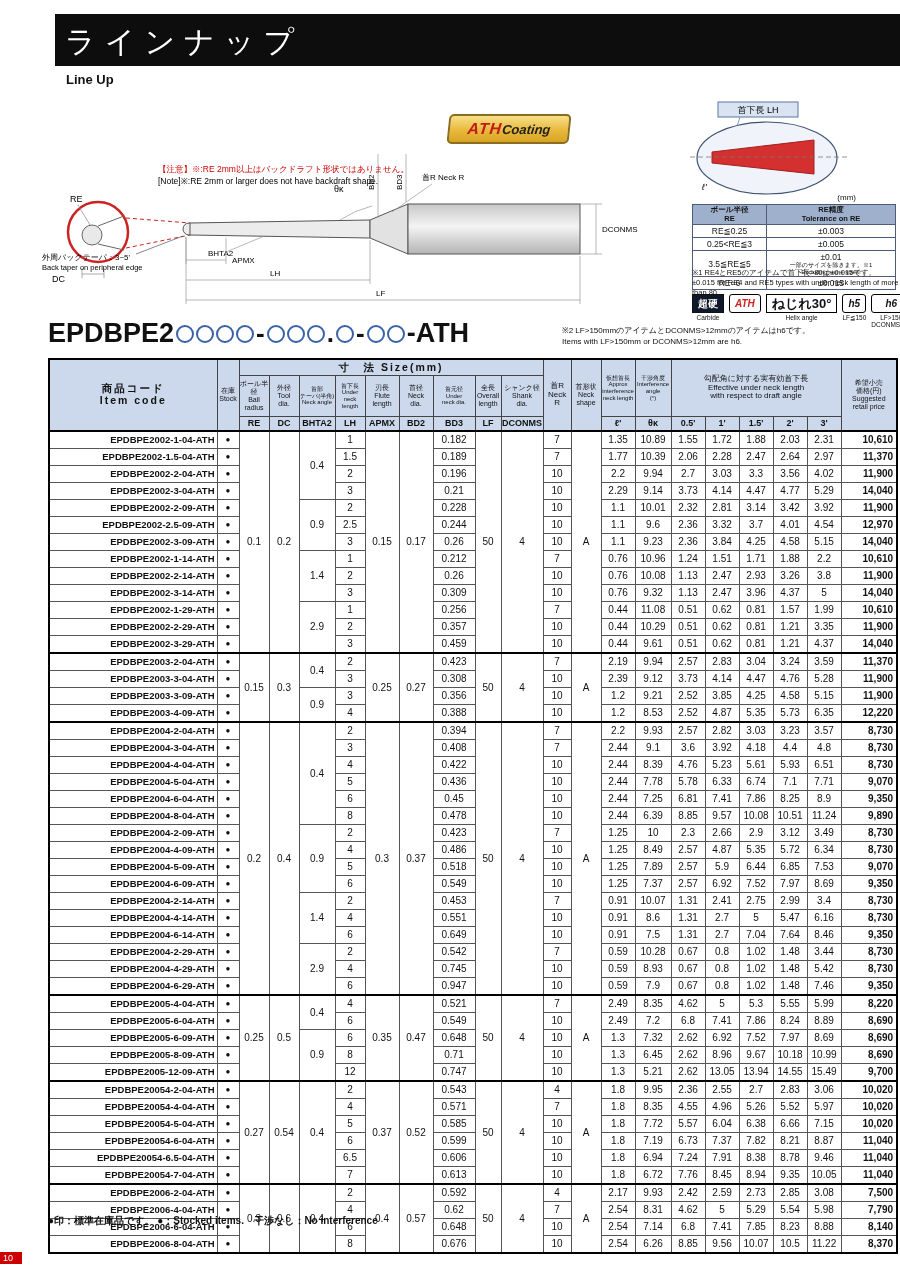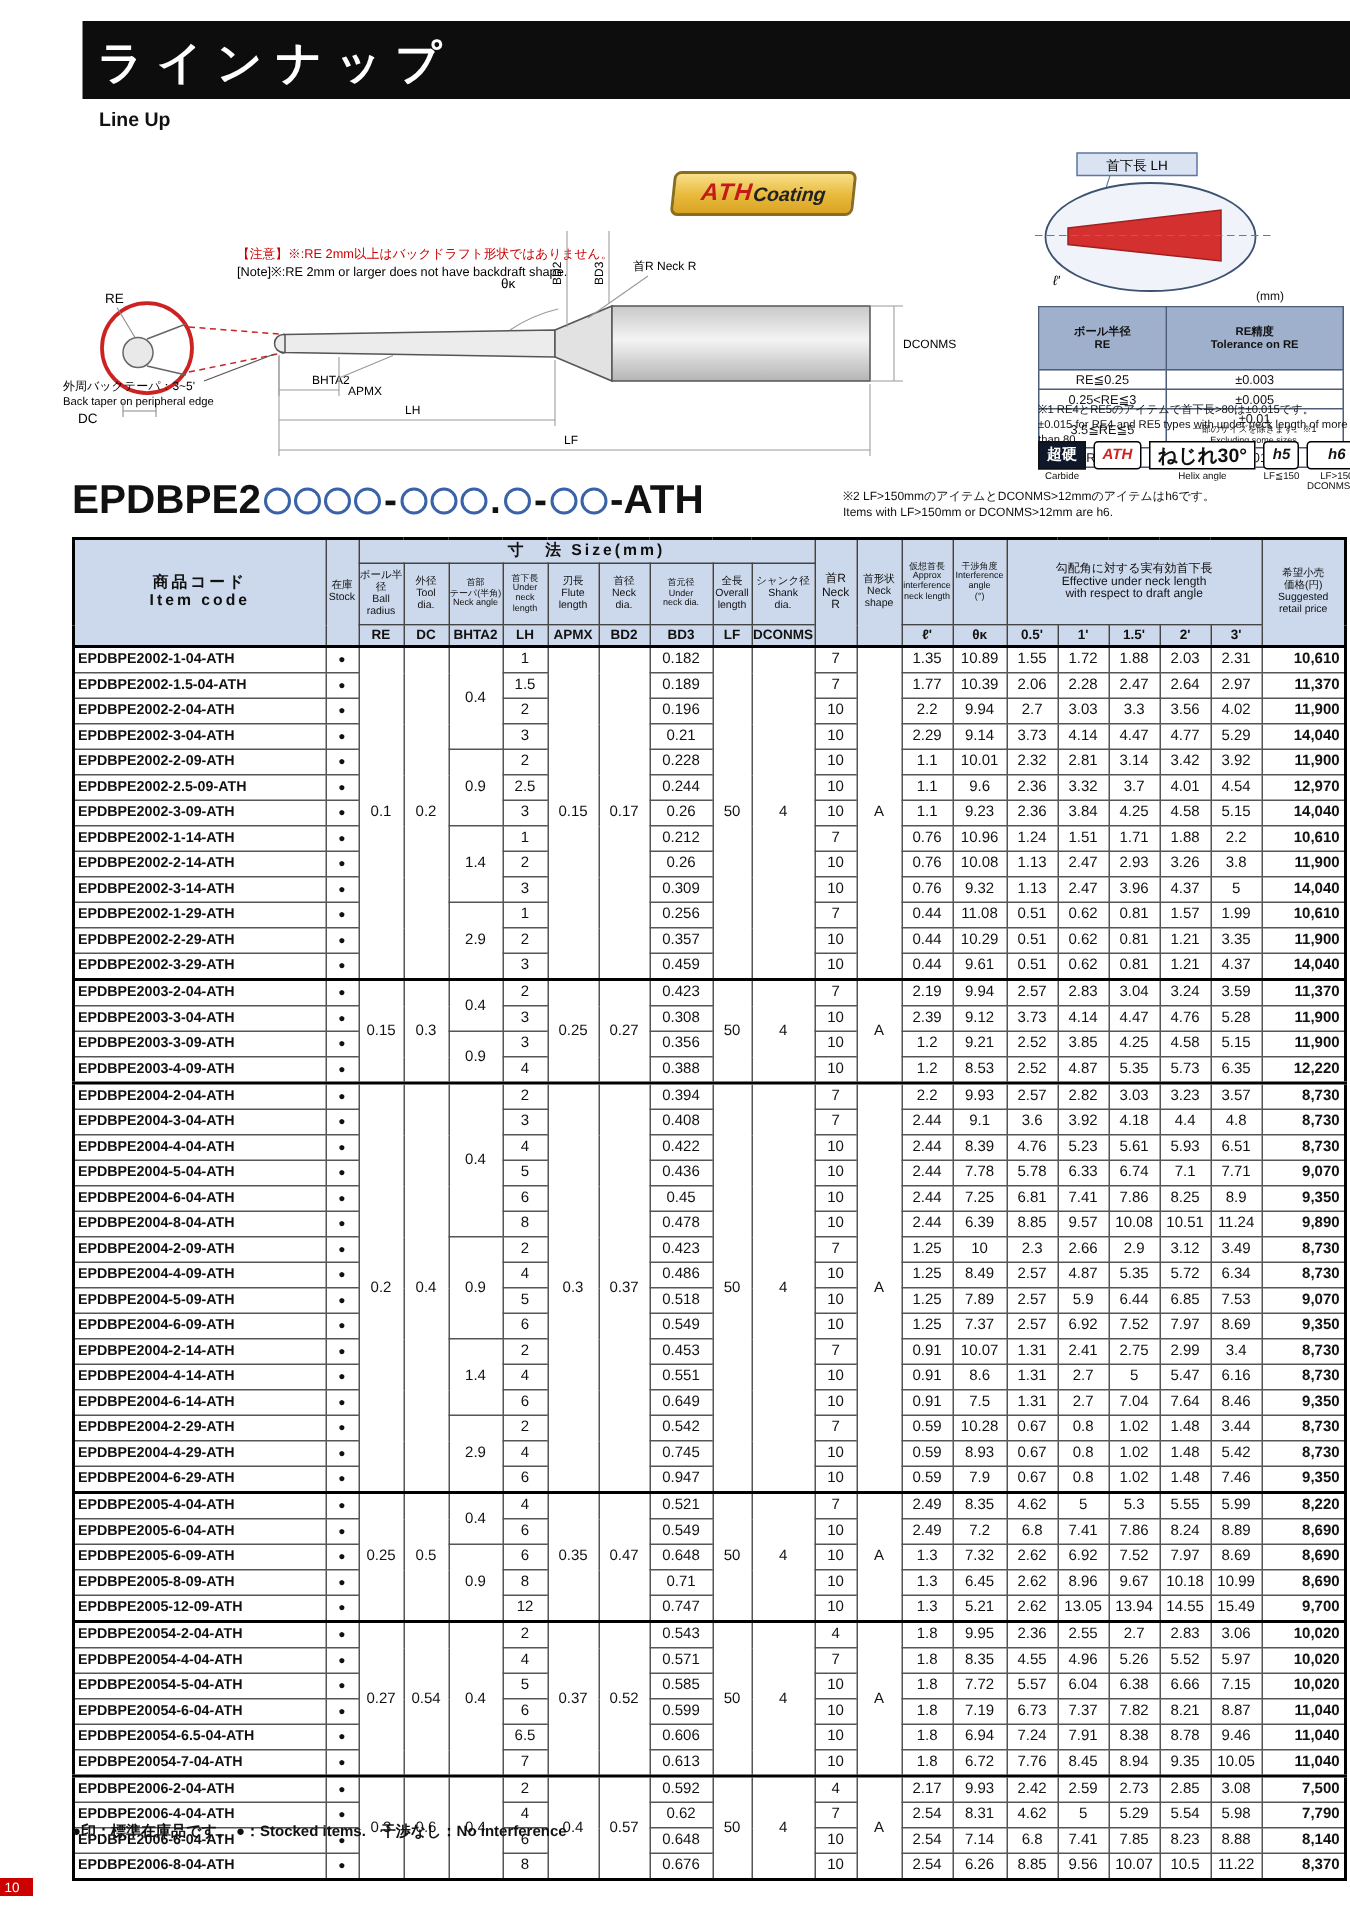--- a/index.html
+++ b/index.html
@@ -6,7 +6,7 @@
   body{width:900px;height:1272px;position:relative;background:#fff;font-family:"Liberation Sans",sans-serif;color:#111;overflow:hidden}
 
   .title-band{position:absolute;left:55px;top:14px;width:845px;height:52px;background:#0d0d0d}
-  .title-band .jp{color:#fff;font-size:30px;font-weight:bold;letter-spacing:9px;padding:8px 0 0 10px}
+  .title-band .jp{color:#fff;font-size:30px;font-weight:normal;letter-spacing:9px;padding:8px 0 0 10px}
   .lineup-en{position:absolute;left:66px;top:72px;font-size:13px;font-weight:bold}
 
   .drawing{position:absolute;left:40px;top:92px}

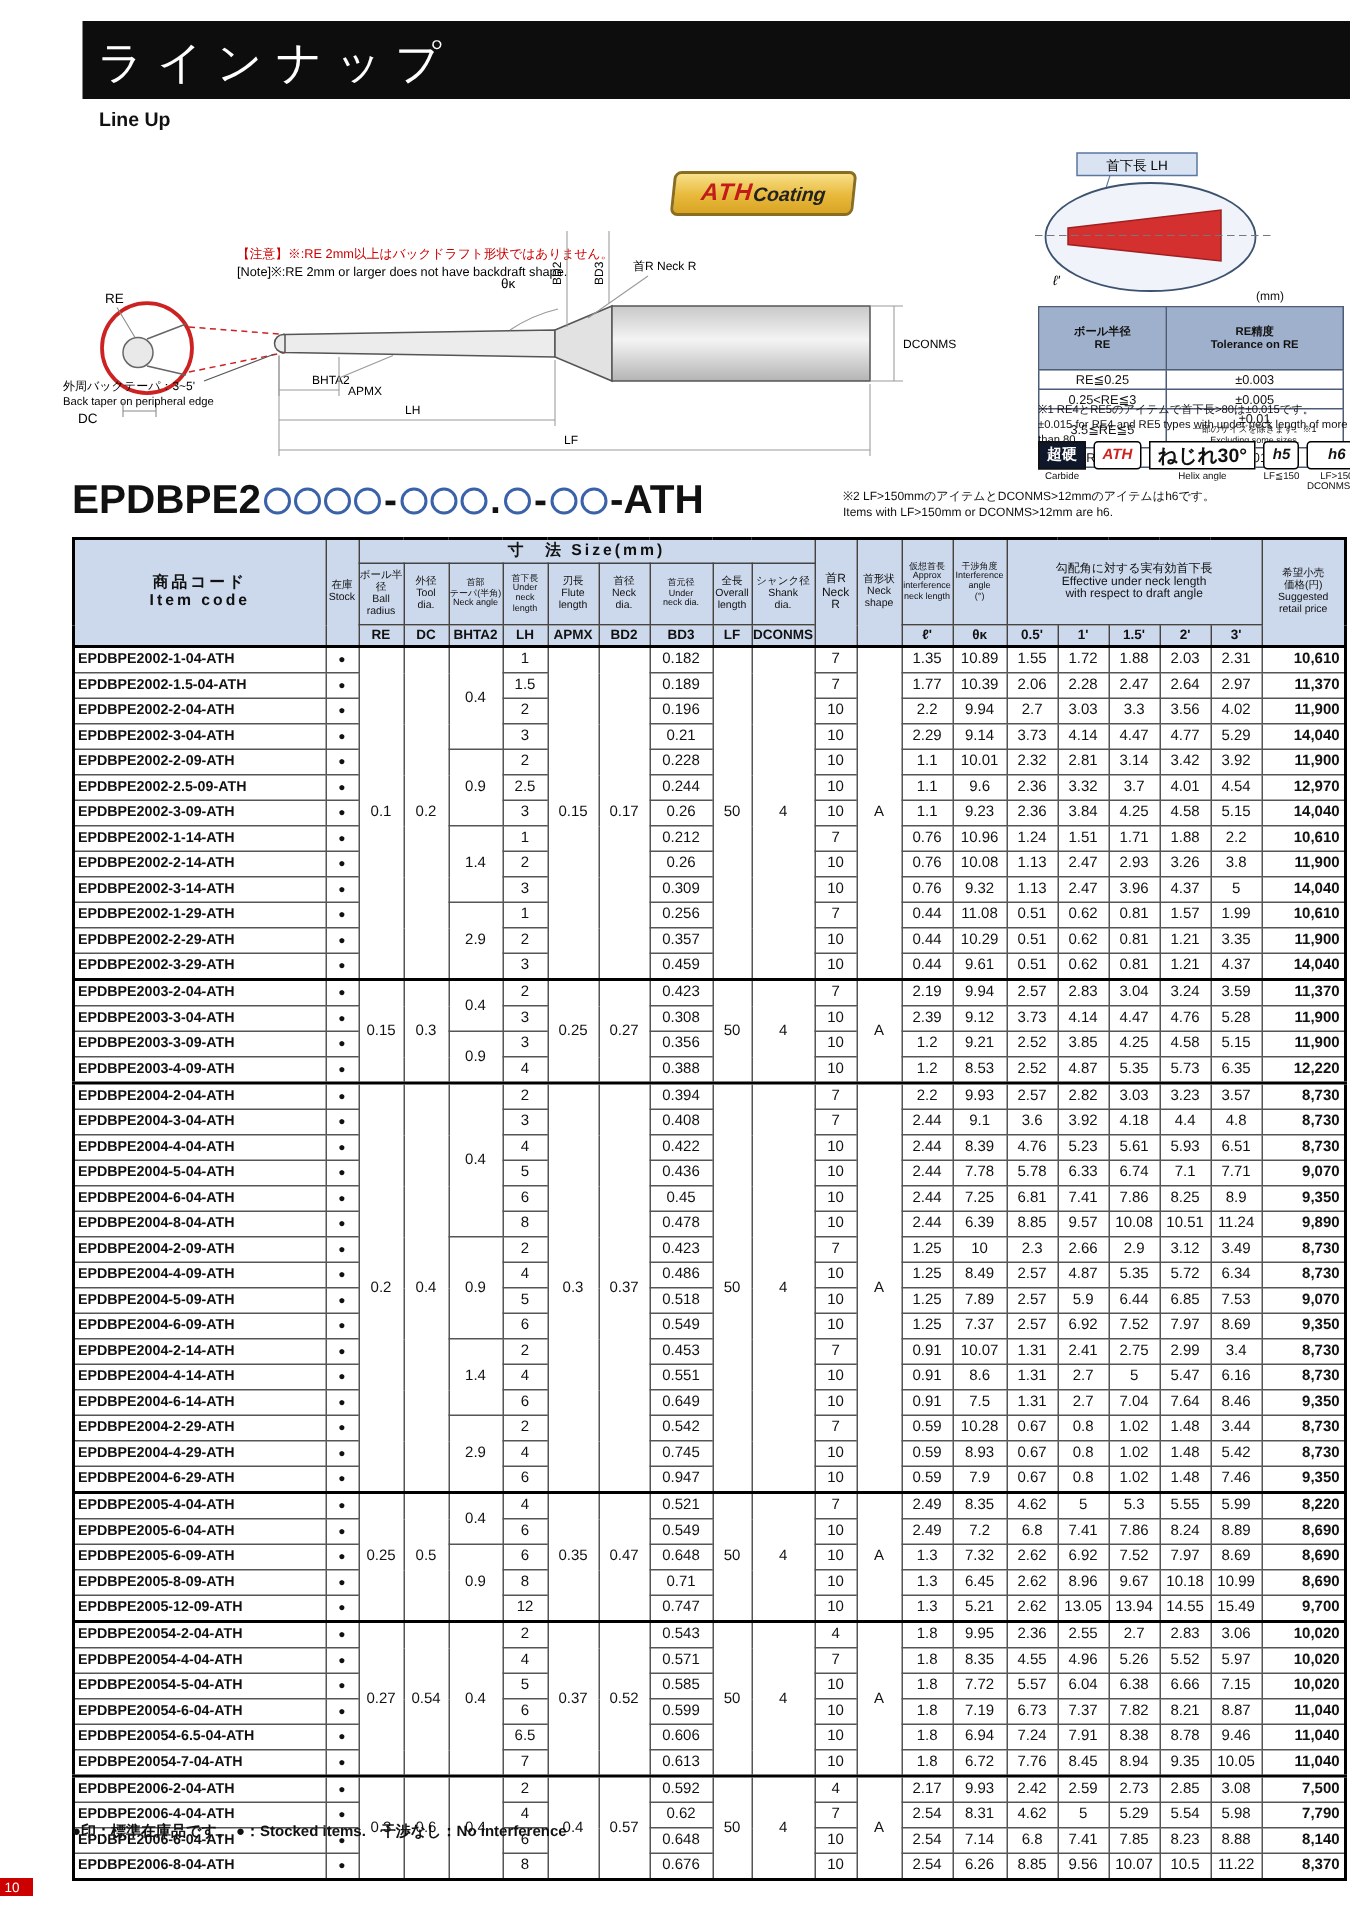--- a/index.html
+++ b/index.html
@@ -20,7 +20,7 @@
 
   .mm-unit{position:absolute;left:652px;top:193px;width:204px;text-align:right;font-size:8px}
   .tol{position:absolute;left:692px;top:204px;width:204px;border-collapse:collapse}
-  .tol th{background:#9fb0cc;border:1px solid #4e5d77;font-size:7.5px;line-height:1.15;white-space:pre-line;padding:12px;font-weight:bold;text-align:center}
+  .tol th{background:#9fb0cc;border:1px solid #4e5d77;font-size:7.5px;line-height:1.15;white-space:pre-line;padding:1px;font-weight:bold;text-align:center}
   .tol td{border:1px solid #4e5d77;font-size:8.5px;text-align:center;padding:1px 2px;background:#fff}
   .tol-sub{font-size:6px;line-height:1.1;white-space:pre-line}
   .tol-note{position:absolute;left:692px;top:268px;font-size:7.5px;line-height:1.3}

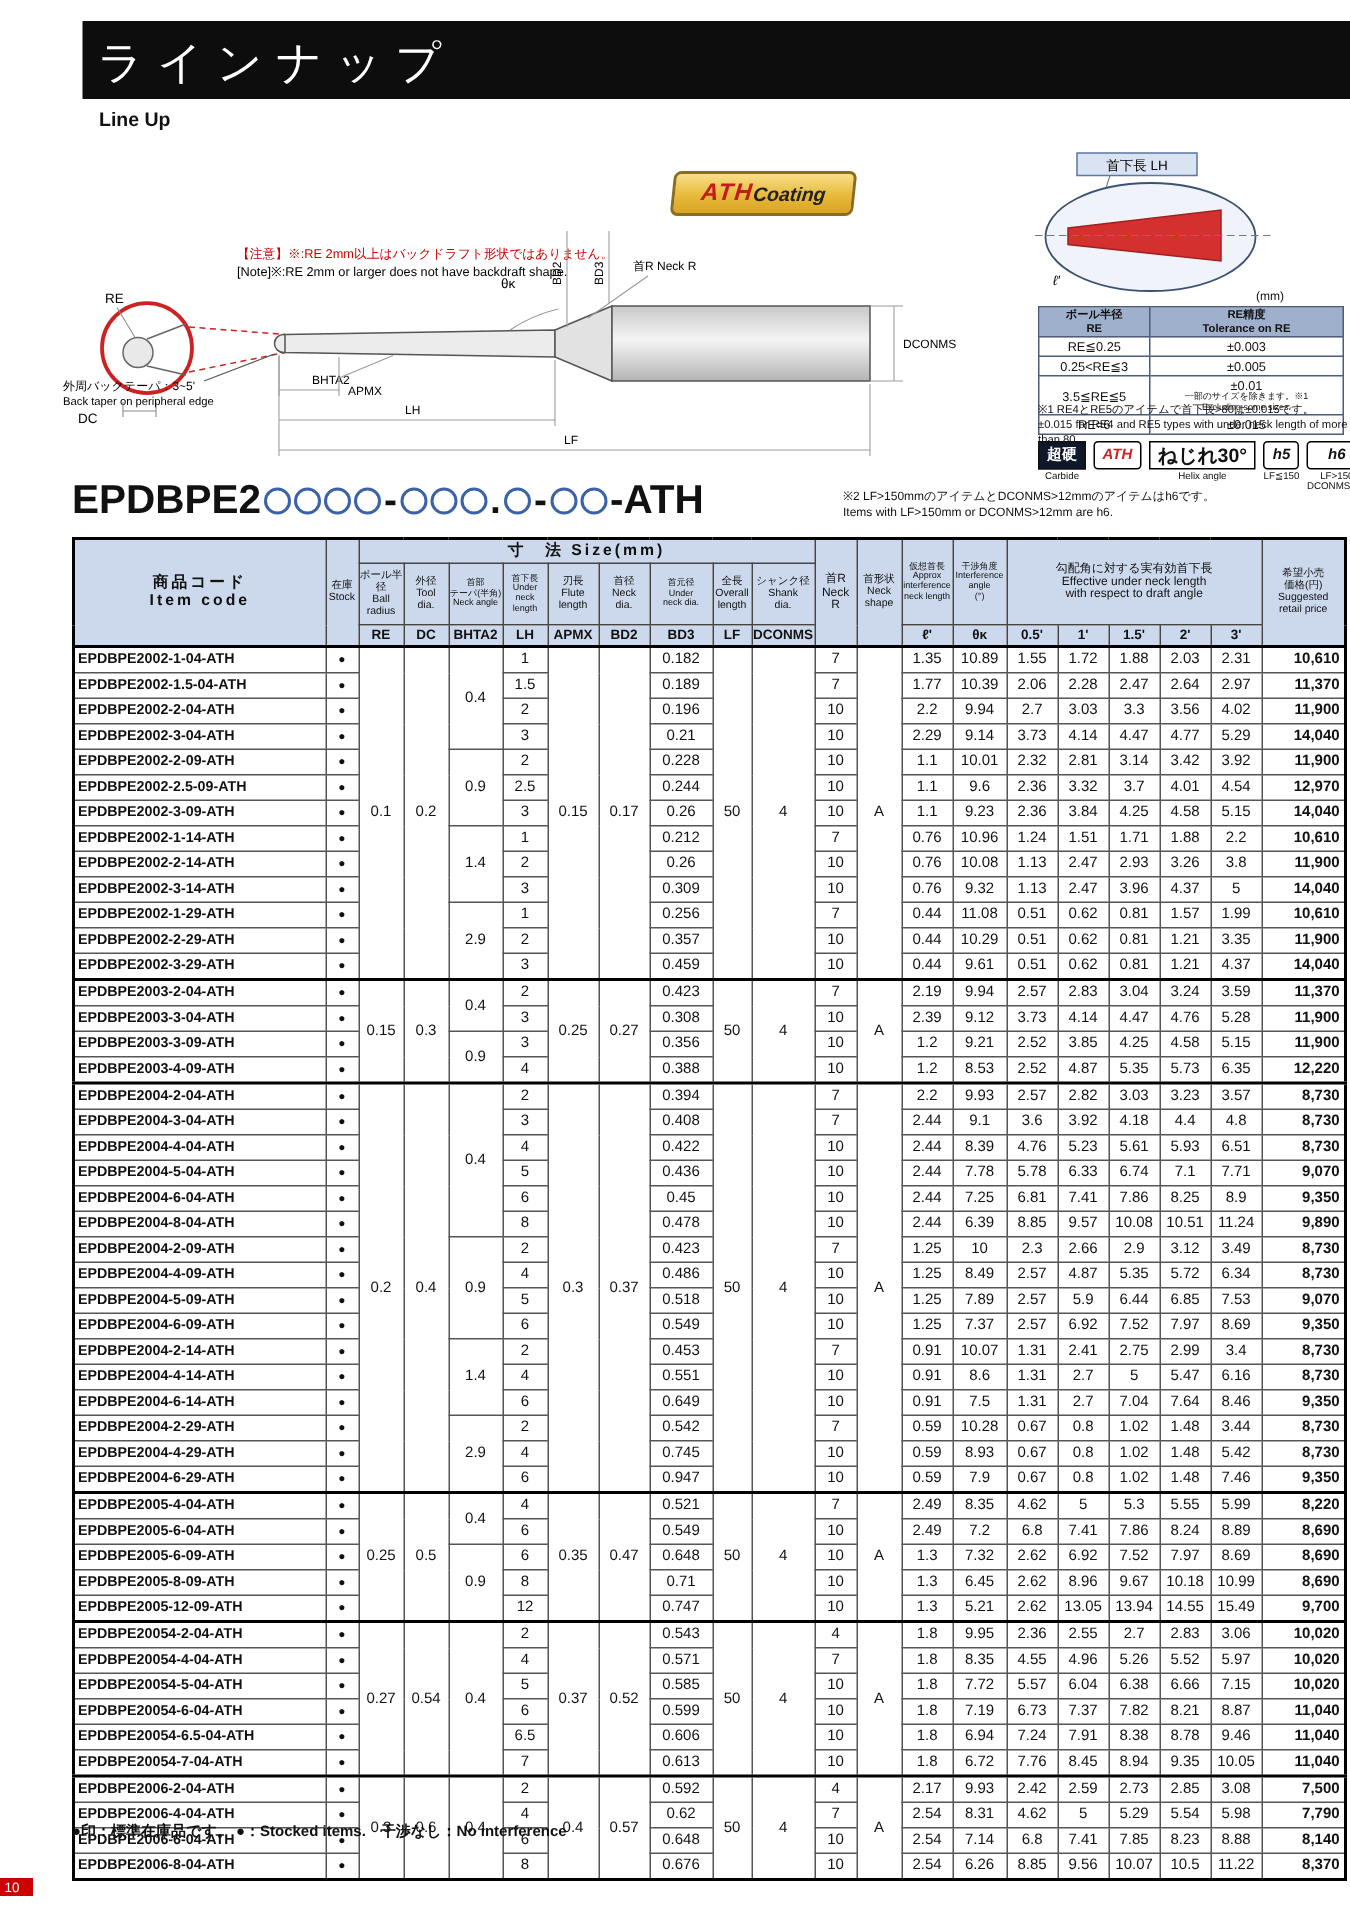--- a/index.html
+++ b/index.html
@@ -50,7 +50,7 @@
   .cat th.fz7{font-size:7px}
   .cat th.fz6{font-size:6px}
   .cat td{border:1px solid #555;font-size:10px;height:16px;padding:0 2px;text-align:center;vertical-align:middle;line-height:1;overflow:hidden;white-space:nowrap;background:#fff}
-  .cat td.code{text-align:left;font-weight:bold;font-size:9.5px}
+  .cat td.code{text-align:right;font-weight:bold;font-size:9.5px}
   .cat td.price{text-align:right;font-weight:bold;padding-right:3px}
   .cat td.stock{font-size:8px}
   .cat tr.g-top td{border-top:2px solid #000}

